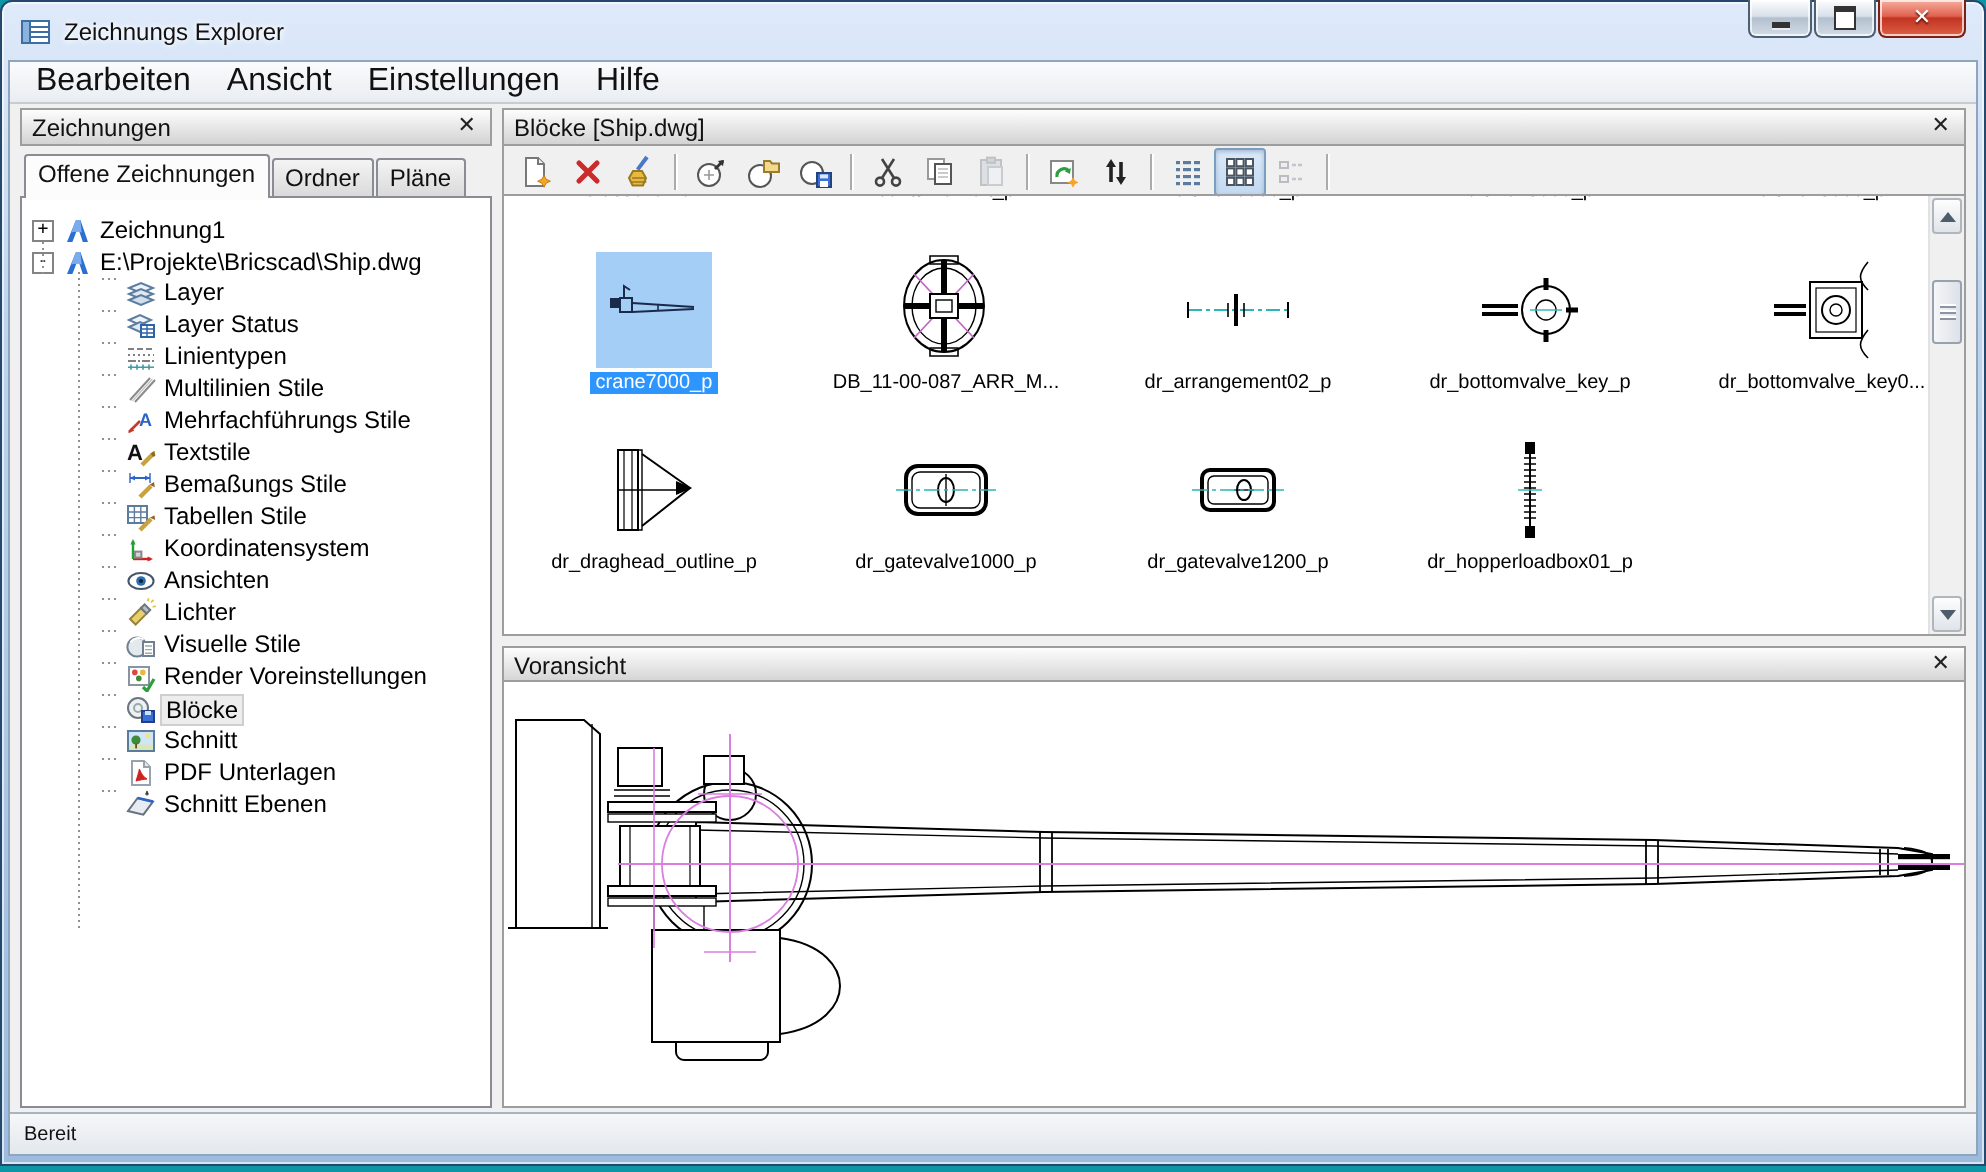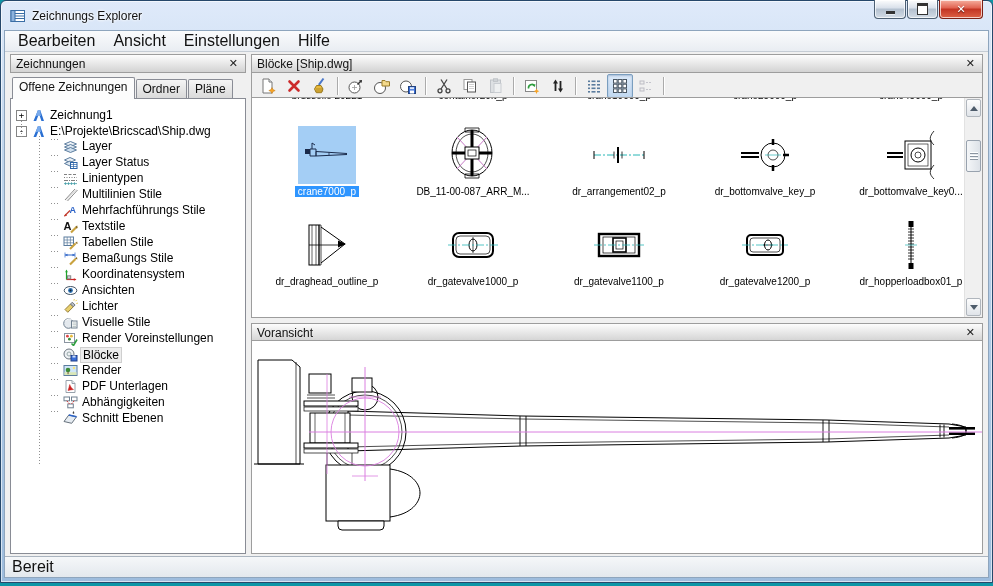--- a/index.html
+++ b/index.html
@@ -219,18 +219,6 @@
                     <span class="stub"></span>
                 <span class="tico">
                       <svg width="15" height="15">
-                        <rect x="1" y="2" width="9.5" height="8.5" fill="#fff" stroke="#5b7c9e"></rect>
-                        <path d="M1 5h9.5M1 7.8h9.5M4.2 2v8.5M7.4 2v8.5" stroke="#5b7c9e" stroke-width=".7"></path>
-                        <path d="M7 14 12.5 8.5" stroke="#c9a23e" stroke-width="2.2"></path>
-                        <path d="M12 7.9 14.2 6.6 14.6 9Z" fill="#8a6a1e"></path>
-                      </svg>
-                    </span>
-                <span class="tlabel">Tabellen Stile</span>
-                  </div>
-              <div class="trow">
-                    <span class="stub"></span>
-                <span class="tico">
-                      <svg width="15" height="15">
                         <path d="M2 4h10" stroke="#2d64c8"></path>
                         <path d="M2 4 4.5 2.8v2.4ZM12 4 9.5 2.8v2.4Z" fill="#2d64c8"></path>
                         <path d="M2 1.5v5M12 1.5v5" stroke="#2d64c8" stroke-width=".7"></path>
@@ -239,6 +227,18 @@
                       </svg>
                     </span>
                 <span class="tlabel">Bemaßungs Stile</span>
+                  </div>
+              <div class="trow">
+                    <span class="stub"></span>
+                <span class="tico">
+                      <svg width="15" height="15">
+                        <rect x="1" y="2" width="9.5" height="8.5" fill="#fff" stroke="#5b7c9e"></rect>
+                        <path d="M1 5h9.5M1 7.8h9.5M4.2 2v8.5M7.4 2v8.5" stroke="#5b7c9e" stroke-width=".7"></path>
+                        <path d="M7 14 12.5 8.5" stroke="#c9a23e" stroke-width="2.2"></path>
+                        <path d="M12 7.9 14.2 6.6 14.6 9Z" fill="#8a6a1e"></path>
+                      </svg>
+                    </span>
+                <span class="tlabel">Tabellen Stile</span>
                   </div>
               <div class="trow">
                     <span class="stub"></span>

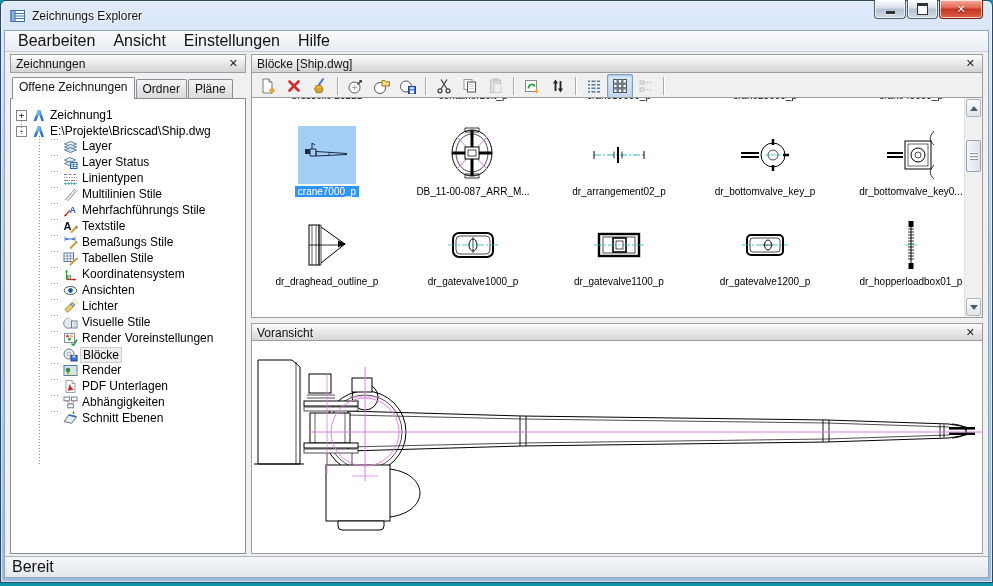--- a/index.html
+++ b/index.html
@@ -611,18 +611,6 @@
             <div class="bitem">
               <div class="bthumb">
                 <svg width="56" height="56">
-                      <rect x="8" y="17" width="40" height="22" fill="none" stroke="#000" stroke-width="2.4"></rect>
-                      <rect x="12" y="20" width="32" height="16" fill="none" stroke="#000" stroke-width=".7"></rect>
-                      <rect x="22" y="21" width="13" height="14" fill="none" stroke="#000" stroke-width="1.6"></rect>
-                      <rect x="25" y="24" width="7" height="8" fill="none" stroke="#000" stroke-width=".7"></rect>
-                      <path d="M3 28h50" stroke="#29b6b6" stroke-width=".8" stroke-dasharray="8 2 2 2"></path>
-                    </svg>
-              </div>
-              <span class="blabel">dr_gatevalve1100_p</span>
-            </div>
-            <div class="bitem">
-              <div class="bthumb">
-                <svg width="56" height="56">
                       <rect x="10" y="18" width="36" height="20" rx="4" fill="none" stroke="#000" stroke-width="2"></rect>
                       <rect x="13" y="21" width="30" height="14" rx="3" fill="none" stroke="#000" stroke-width=".7"></rect>
                       <ellipse cx="31" cy="28" rx="3.5" ry="5" fill="none" stroke="#000"></ellipse>

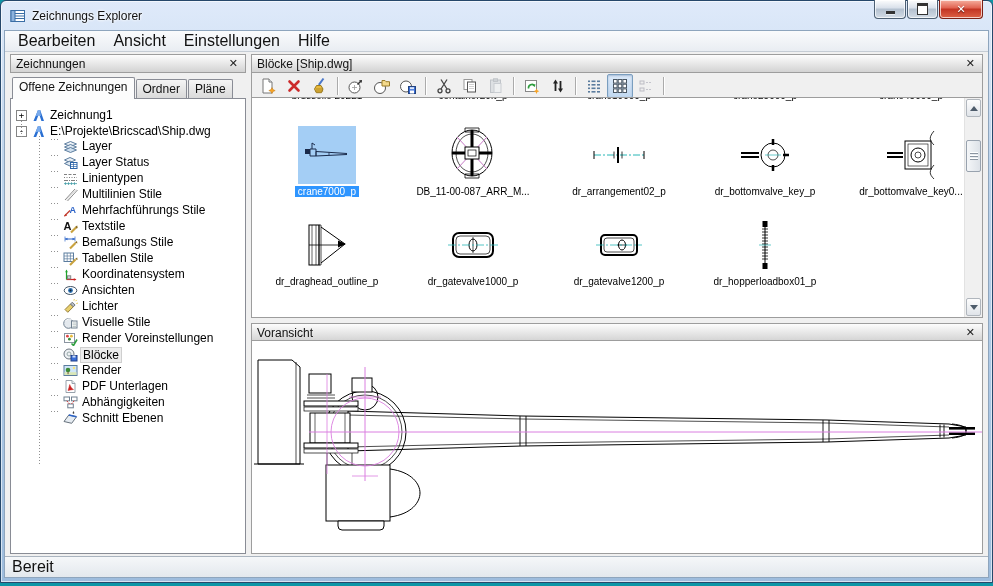--- a/index.html
+++ b/index.html
@@ -323,7 +323,7 @@
                         <circle cx="11" cy="5" r="1.2" fill="#f5e27a"></circle>
                       </svg>
                     </span>
-                <span class="tlabel">Render</span>
+                <span class="tlabel">Schnitt</span>
                   </div>
               <div class="trow">
                     <span class="stub"></span>

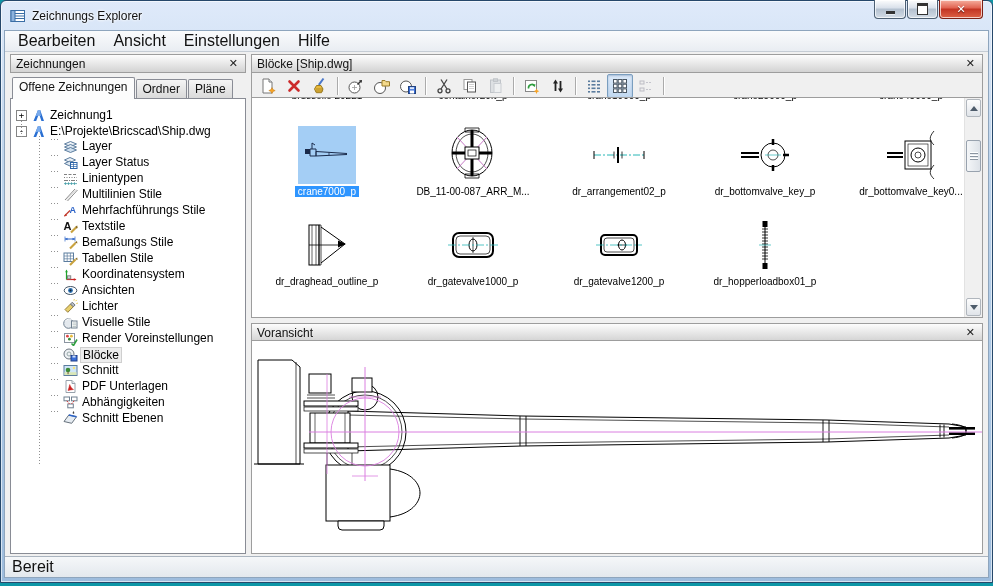--- a/index.html
+++ b/index.html
@@ -340,18 +340,6 @@
                     <span class="stub"></span>
                 <span class="tico">
                       <svg width="15" height="15">
-                        <rect x="1" y="2" width="5.5" height="3.8" fill="#fff" stroke="#708090"></rect>
-                        <rect x="8.5" y="2" width="5.5" height="3.8" fill="#fff" stroke="#708090"></rect>
-                        <rect x="4.8" y="9" width="5.5" height="3.8" fill="#fff" stroke="#708090"></rect>
-                        <path d="M3.8 5.8 6.5 9M11.2 5.8 8.5 9" stroke="#c33" stroke-dasharray="2 1"></path>
-                      </svg>
-                    </span>
-                <span class="tlabel">Abhängigkeiten</span>
-                  </div>
-              <div class="trow">
-                    <span class="stub"></span>
-                <span class="tico">
-                      <svg width="15" height="15">
                         <path d="M1 10.5 5.8 4l7.7 1.8L8.7 12.3Z" fill="#e6ecf2" stroke="#66717c"></path>
                         <path d="M5.8 4l7.7 1.8" stroke="#2d64c8" stroke-width="1.4"></path>
                         <path d="M10.5 2.8v-2.2" stroke="#444" stroke-width=".8"></path>

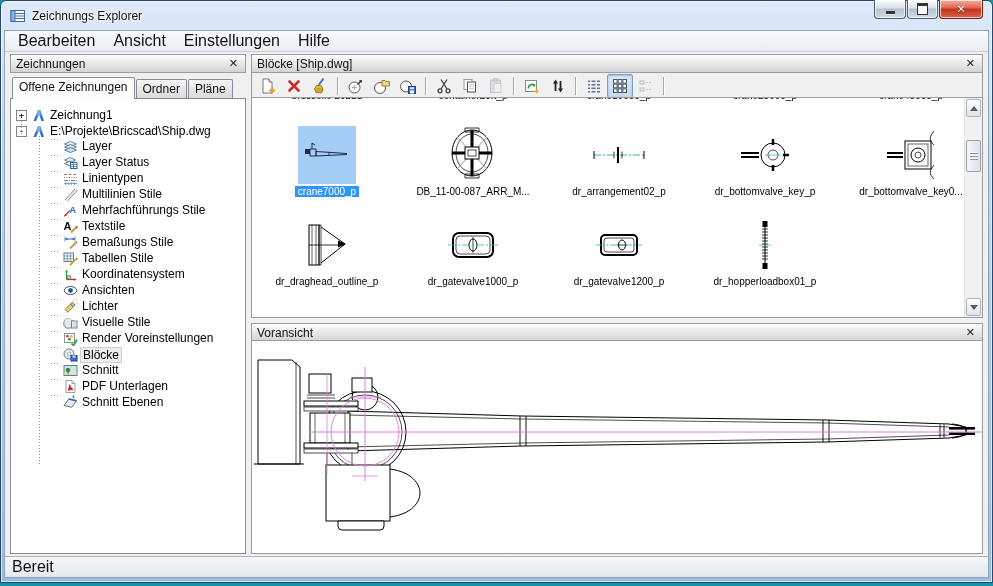--- a/index.html
+++ b/index.html
@@ -71,7 +71,7 @@
   .panel-preview{position:absolute;left:246px;right:5px;top:271px;bottom:2px;}
   .pcontent{position:absolute;left:0;right:0;top:17px;bottom:0;background:#fff;border:1px solid #9d9d9d;overflow:hidden;}
   
-  .statusbar{position:absolute;left:0;right:0;bottom:0;height:20px;background:linear-gradient(#f5f7f9,#e3e8ed);border-top:1px solid #aab4bf;display:flex;align-items:center;padding-left:7px;font-size:16px;color:#111;}
+  .statusbar{position:absolute;left:0;right:0;bottom:0;height:20px;background:linear-gradient(#f5f7f9,#e3e8ed);border-top:1px solid #aab4bf;display:flex;align-items:center;padding-left:7px;font-size:10px;color:#111;}
 </style>
 </head>
 <body>

